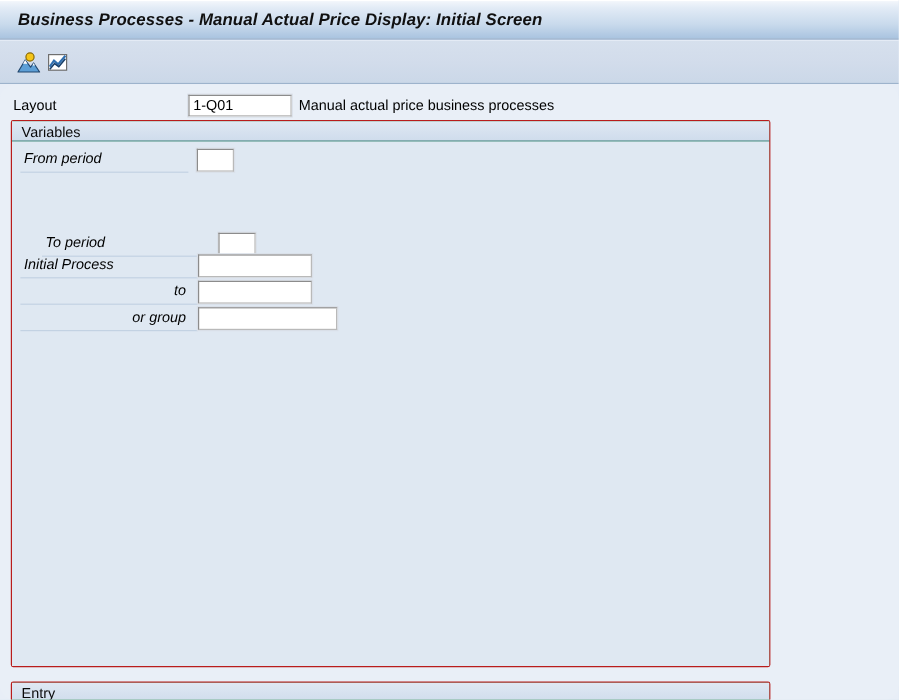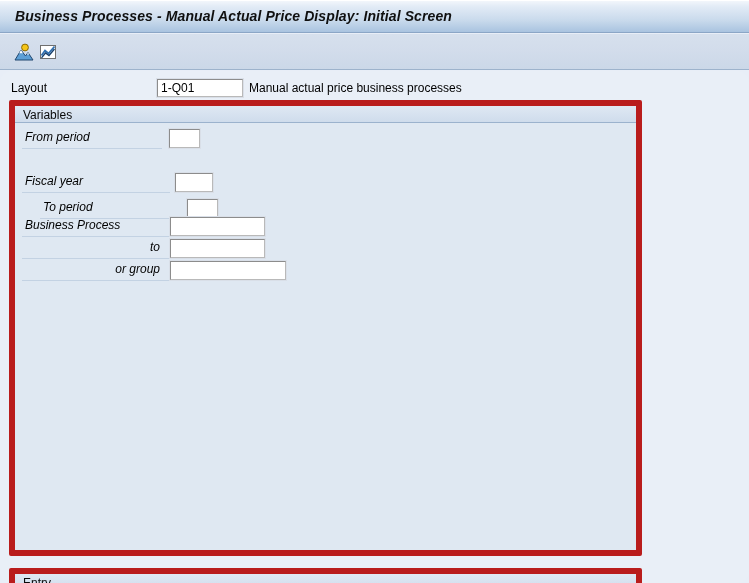--- a/index.html
+++ b/index.html
@@ -129,7 +129,7 @@
   .groupbox {
     position: absolute;
     background: #15803d;
-    border: 6px solid #b91c1c;
+    border: 1px solid #b91c1c;
     border-radius: 2px;
     box-sizing: border-box;
   }

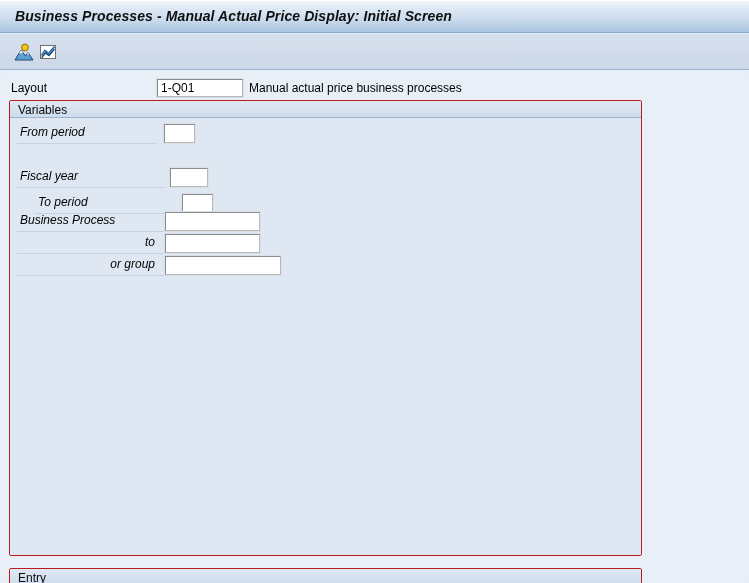--- a/index.html
+++ b/index.html
@@ -236,11 +236,6 @@
         <input class="sapfield" type="text" style="left: 154px; top: 0px; width: 31px; height: 19px;" value="">
       </div>
 
-      <div class="field-row" style="left:0; top:50px; width:100%;">
-        <div class="field-label" style="left:10px;">Fiscal year</div>
-        <div class="label-rule" style="left:7px; width:148px;"></div>
-        <input class="sapfield" type="text" style="left: 160px; top: 0px; width: 38px; height: 19px;" value="">
-      </div>
 
       <div class="field-row" style="left:0; top:94px; width:100%;">
         <div class="field-label" style="left:10px;">Business Process</div>

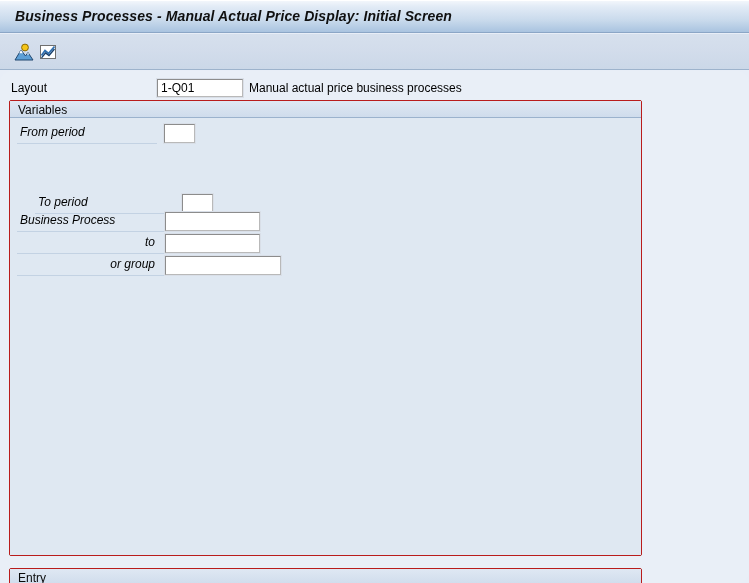--- a/index.html
+++ b/index.html
@@ -238,7 +238,7 @@
 
 
       <div class="field-row" style="left:0; top:94px; width:100%;">
-        <div class="field-label" style="left:10px;">Business Process</div>
+        <div class="field-label" style="left:10px;">Initial Process</div>
         <div class="label-rule" style="left:7px; width:148px;"></div>
         <input class="sapfield" type="text" style="left: 155px; top: 0px; width: 95px; height: 19px;" value="">
       </div>

